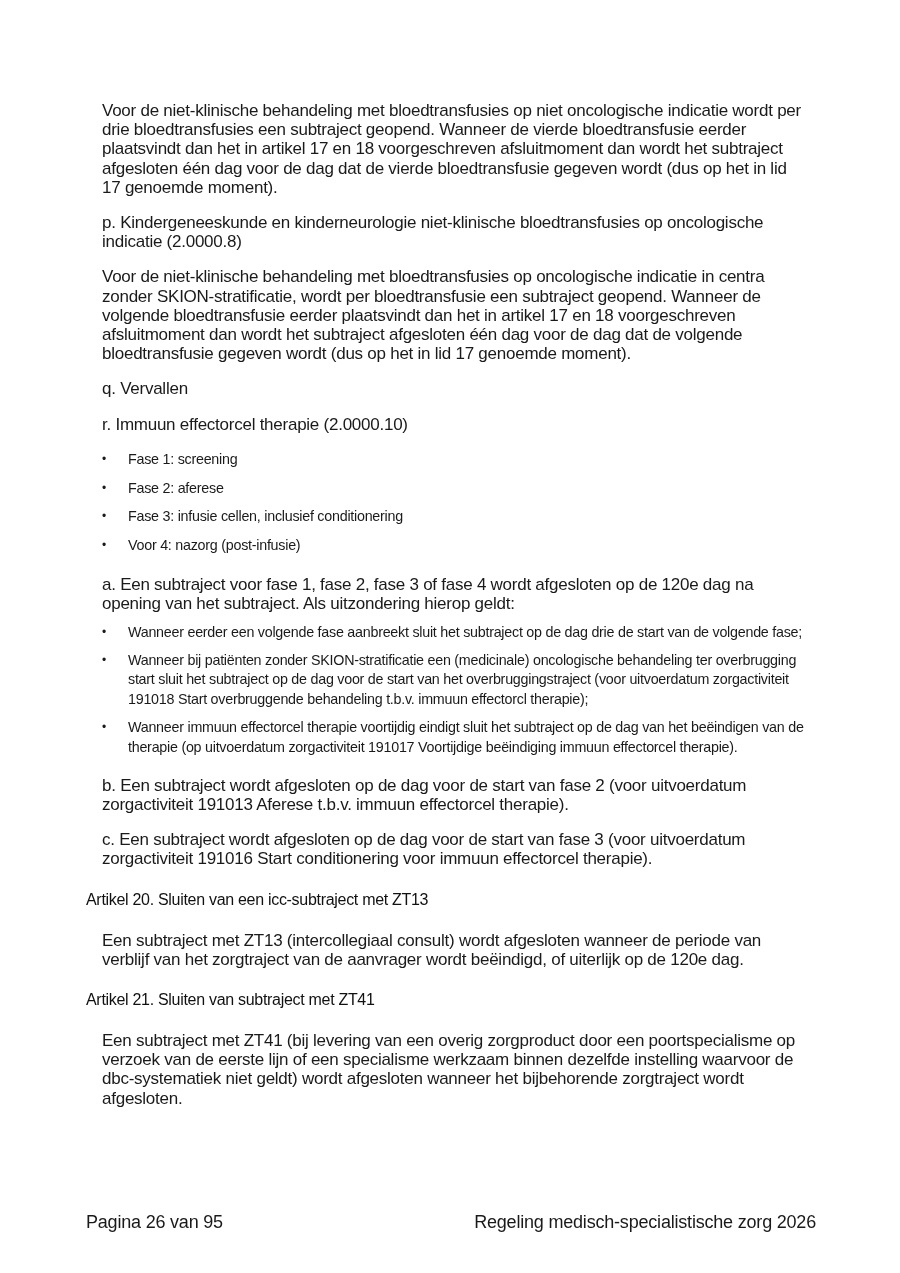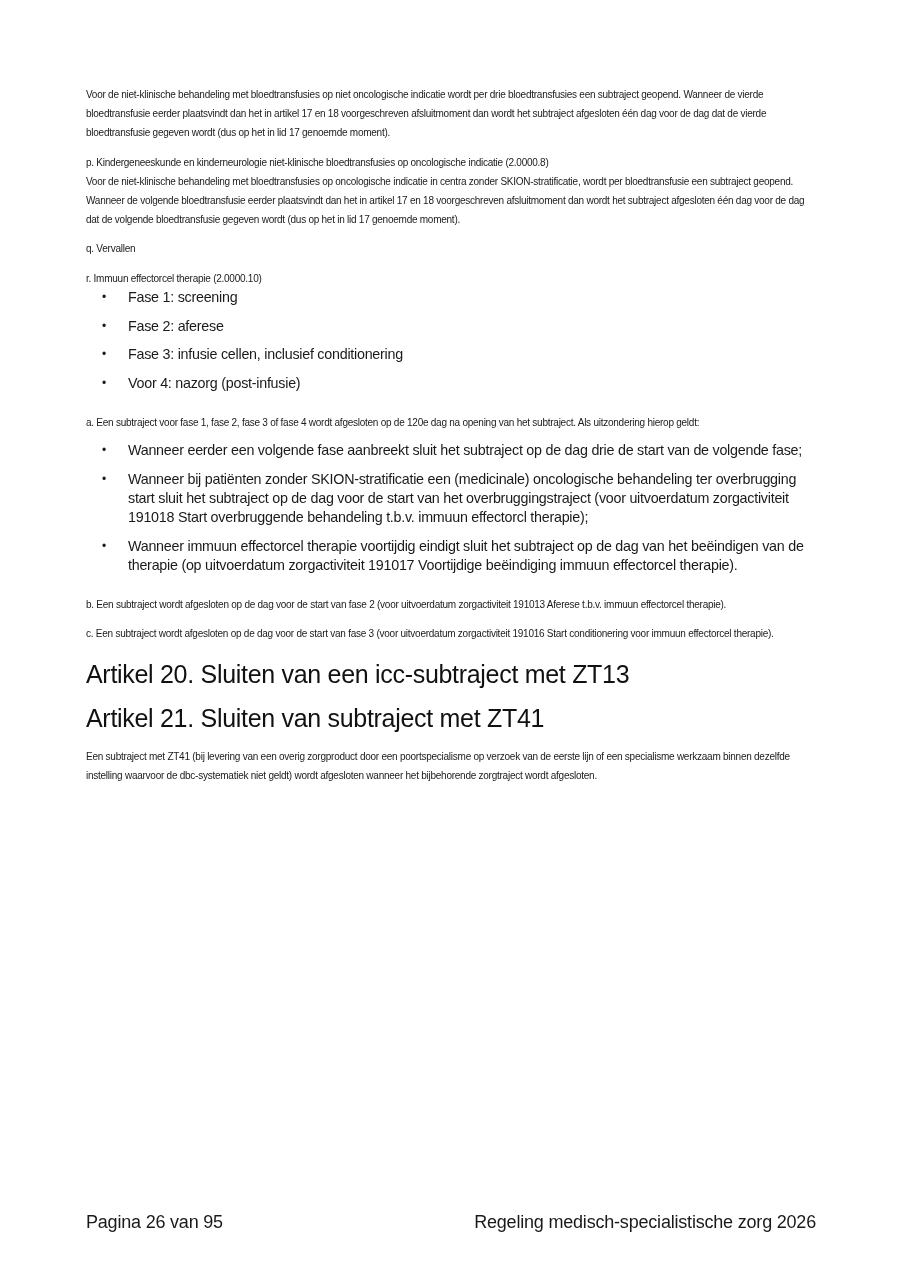--- a/index.html
+++ b/index.html
@@ -8,7 +8,7 @@
       font-family: "Liberation Sans", sans-serif; color: #1a1a1a;
     }
     .page { position: absolute; left: 86px; top: 85px; width: 732px; }
-    p { margin: 0; font-size: 10px; line-height: 19.2px; letter-spacing: -0.25px; }
+    p { margin: 16px; font-size: 17px; line-height: 19.2px; letter-spacing: -0.25px; }
     .para { margin-bottom: 10px; }
     ul { list-style: none; margin: 0; padding: 0; }
     ul li { position: relative; padding-left: 42px; font-size: 14.3px; line-height: 19.2px; letter-spacing: -0.25px; }

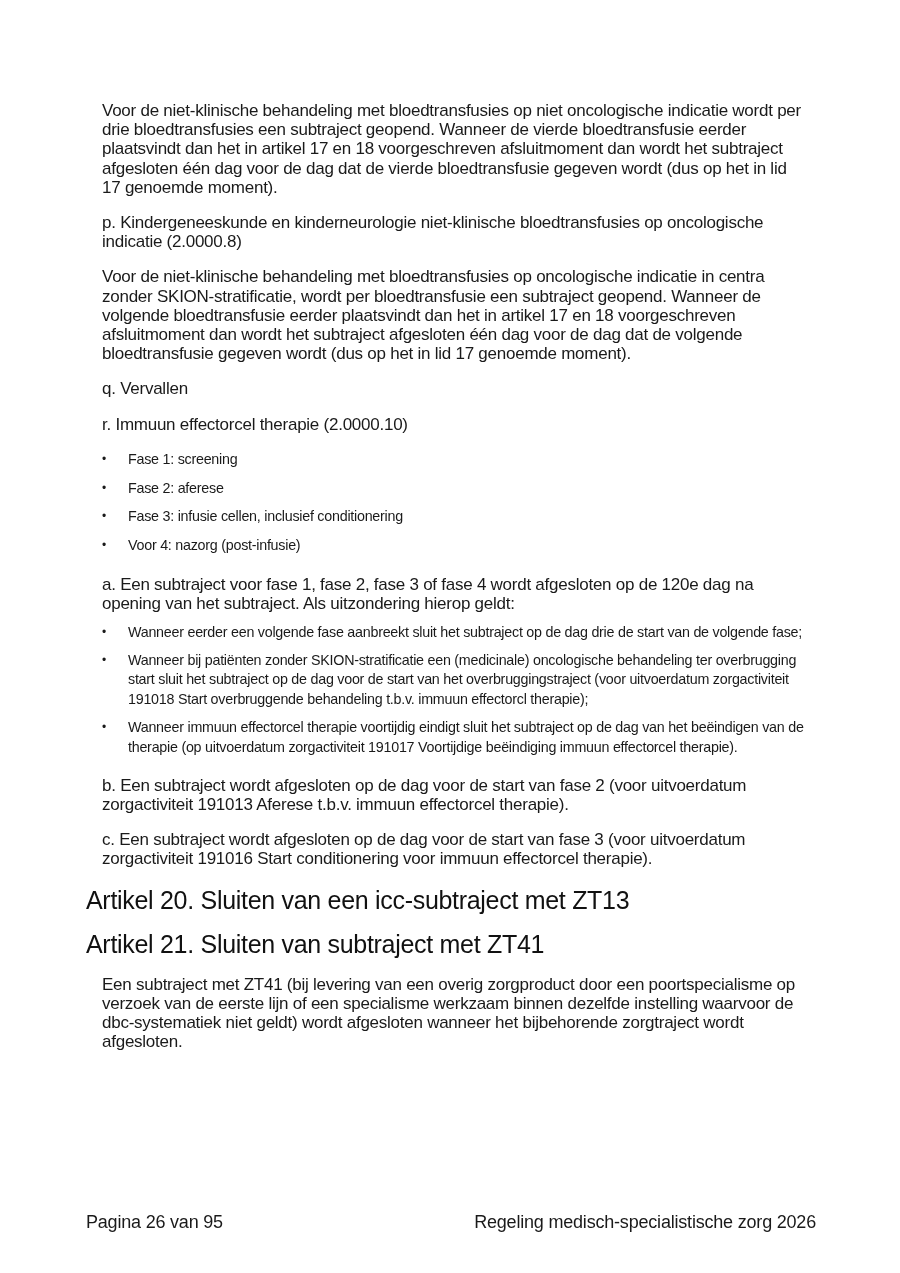--- a/index.html
+++ b/index.html
@@ -16,7 +16,7 @@
     ul.phases li { margin-bottom: 9.5px; }
     ul.exceptions li { margin-bottom: 9.5px; }
     h2 {
-      margin: 0; font-weight: normal; font-size: 25px; line-height: 30px;
+      margin: 0; font-weight: normal; font-size: 16px; line-height: 30px;
       letter-spacing: -0.3px; color: #111;
     }
     .footer {

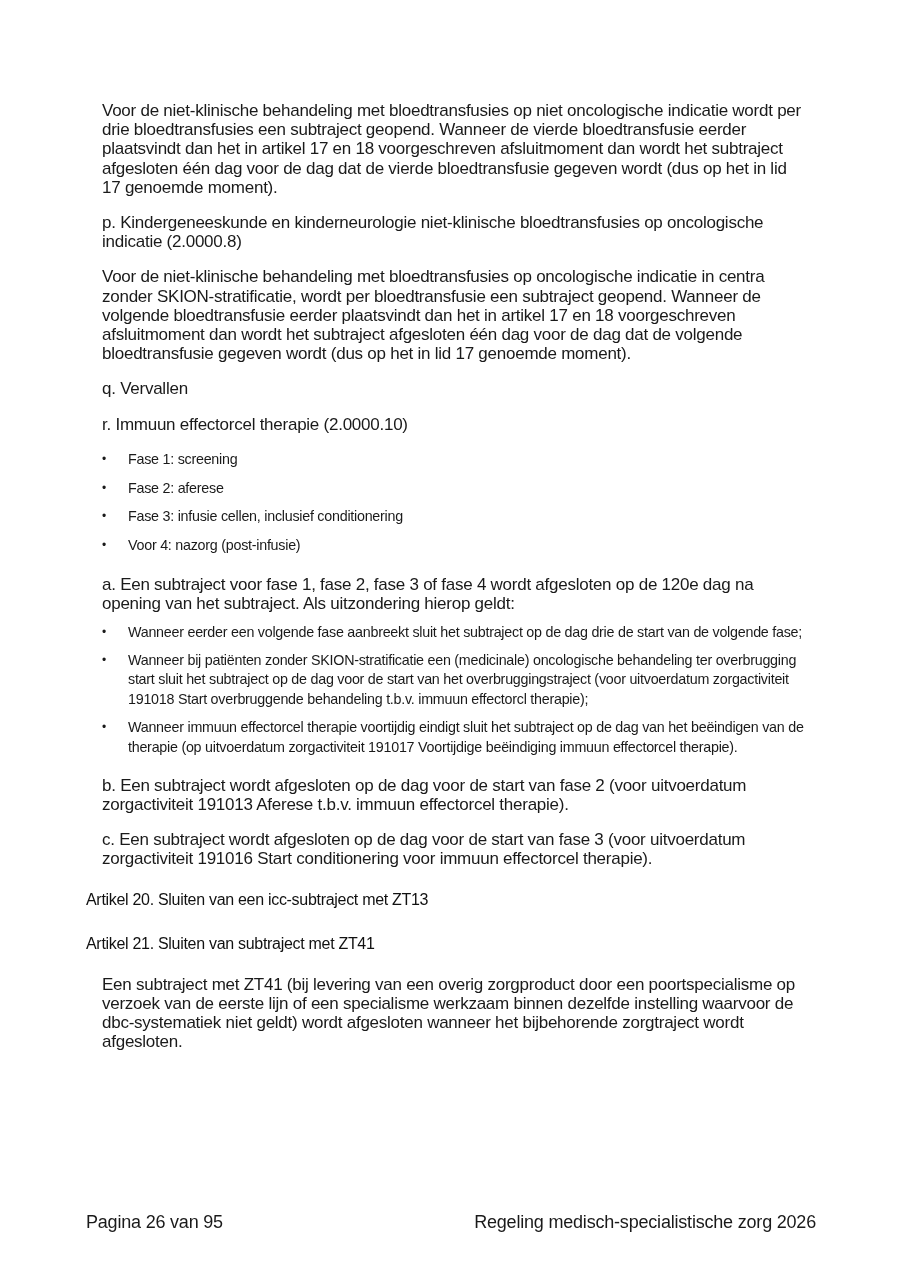--- a/index.html
+++ b/index.html
@@ -60,6 +60,7 @@
   <p class="para" style="margin-bottom:16px;">c. Een subtraject wordt afgesloten op de dag voor de start van fase 3 (voor uitvoerdatum zorgactiviteit 191016 Start conditionering voor immuun effectorcel therapie).</p>
 
   <h2 style="margin-bottom:14px;">Artikel 20. Sluiten van een icc-subtraject met ZT13</h2>
+  <p class="para" style="margin-bottom:16px;">Een subtraject met ZT13 (intercollegiaal consult) wordt afgesloten wanneer de periode van verblijf van het zorgtraject van de aanvrager wordt beëindigd, of uiterlijk op de 120e dag.</p>
 
   <h2 style="margin-bottom:14px;">Artikel 21. Sluiten van subtraject met ZT41</h2>
   <p class="para">Een subtraject met ZT41 (bij levering van een overig zorgproduct door een poortspecialisme op verzoek van de eerste lijn of een specialisme werkzaam binnen dezelfde instelling waarvoor de dbc-systematiek niet geldt) wordt afgesloten wanneer het bijbehorende zorgtraject wordt afgesloten.</p>

